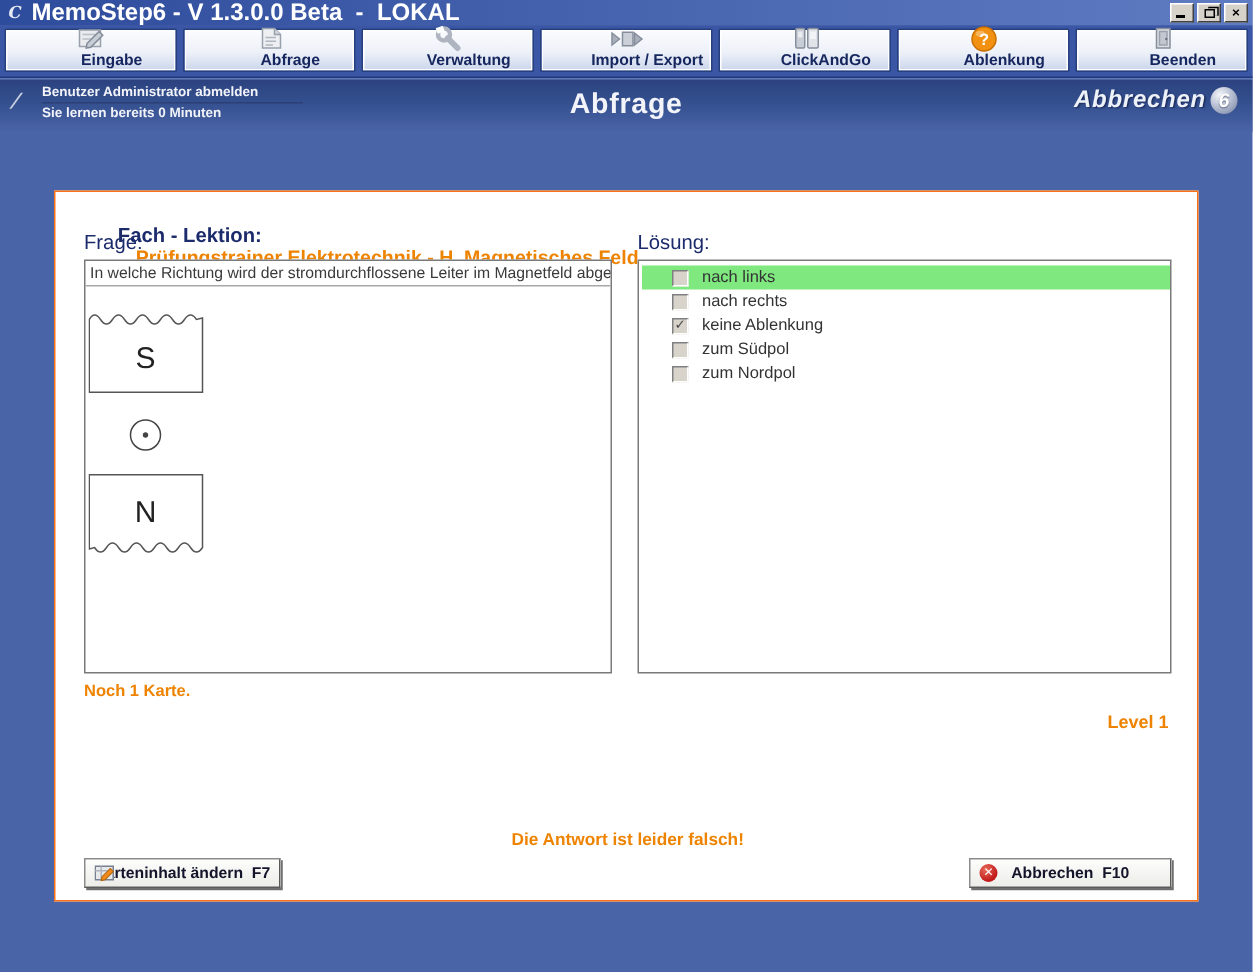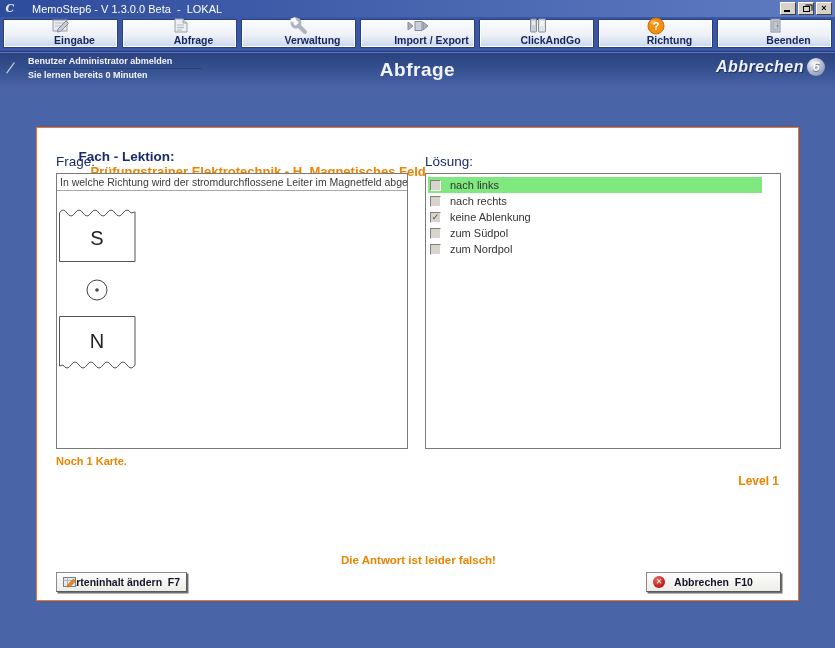--- a/index.html
+++ b/index.html
@@ -12,7 +12,7 @@
     background:linear-gradient(to right,#2E4C9C,#5F7CC2);display:flex;align-items:center;}
   .titlebar .appicon{width:14px;height:13px;margin-left:3px;color:#E6EAF4;
     font:italic bold 11px "DejaVu Serif",serif;line-height:13px;text-align:center;}
-  .titlebar .title{color:#fff;font-size:11px;font-weight:normal;margin-left:15px;white-space:pre;}
+  .titlebar .title{color:#fff;font-size:16px;font-weight:bold;margin-left:4px;white-space:pre;}
   .winbtns{position:absolute;right:3px;top:2px;display:flex;gap:2px;}
   .winbtn{width:16px;height:13px;background:#D6D2CA;border:1px solid;
     border-color:#FFFFFF #404040 #404040 #FFFFFF;box-sizing:border-box;position:relative;

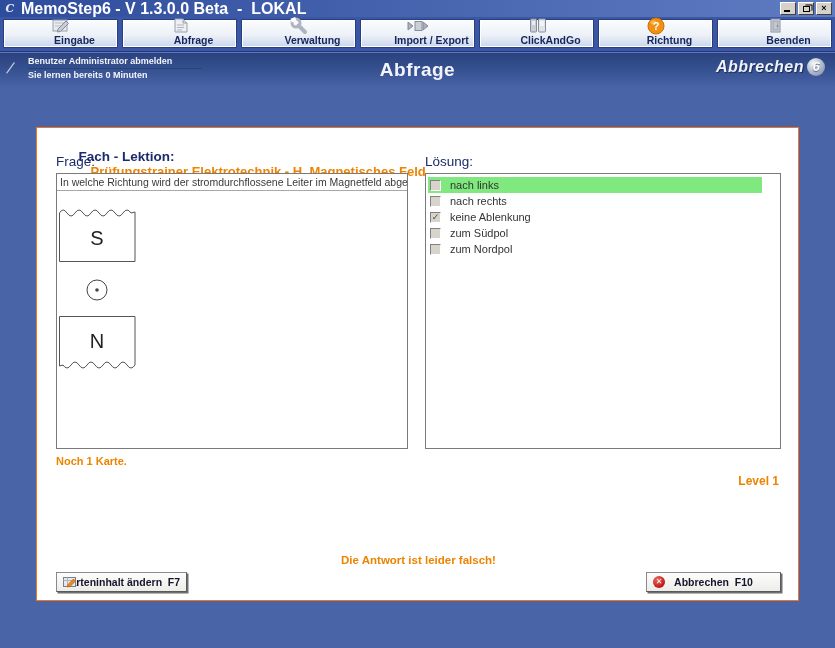--- a/index.html
+++ b/index.html
@@ -178,7 +178,7 @@
             <text x="9" y="13" text-anchor="middle" font-family="Liberation Sans, sans-serif" font-size="11" font-weight="bold" fill="#FFFFFF">?</text>
           </svg>
       </span>
-      <span class="tlabel">Richtung</span>
+      <span class="tlabel">Ablenkung</span>
     </div>
     <div class="toolbtn">
       <span class="ticon">

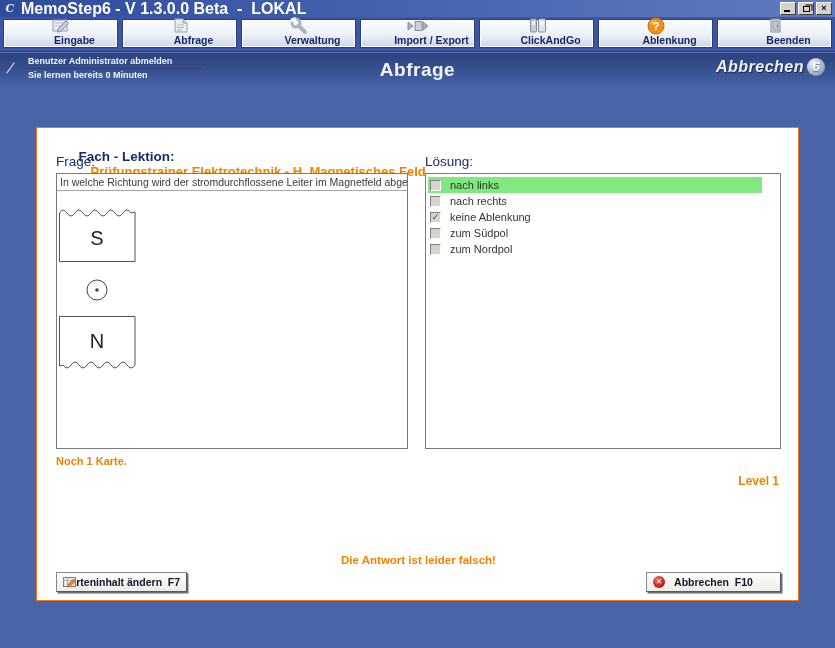--- a/index.html
+++ b/index.html
@@ -72,7 +72,7 @@
 
   .loesung-box{position:absolute;left:388px;top:45px;width:356px;height:276px;
     border:1px solid #7A7A7A;box-sizing:border-box;background:#FFFFFF;padding-top:3px;}
-  .answer-row{height:16px;display:flex;align-items:center;margin:0 0 0 2px;padding-left:2px;}
+  .answer-row{height:16px;display:flex;align-items:center;margin:0 0 0 2px;padding-left:20px;}
   .answer-row.highlighted{background:#7FE87F;width:332px;}
   .cb{width:11px;height:11px;background:#D8D4CC;border:1px solid;flex:0 0 11px;
     border-color:#808080 #FFFFFF #FFFFFF #808080;box-sizing:border-box;

